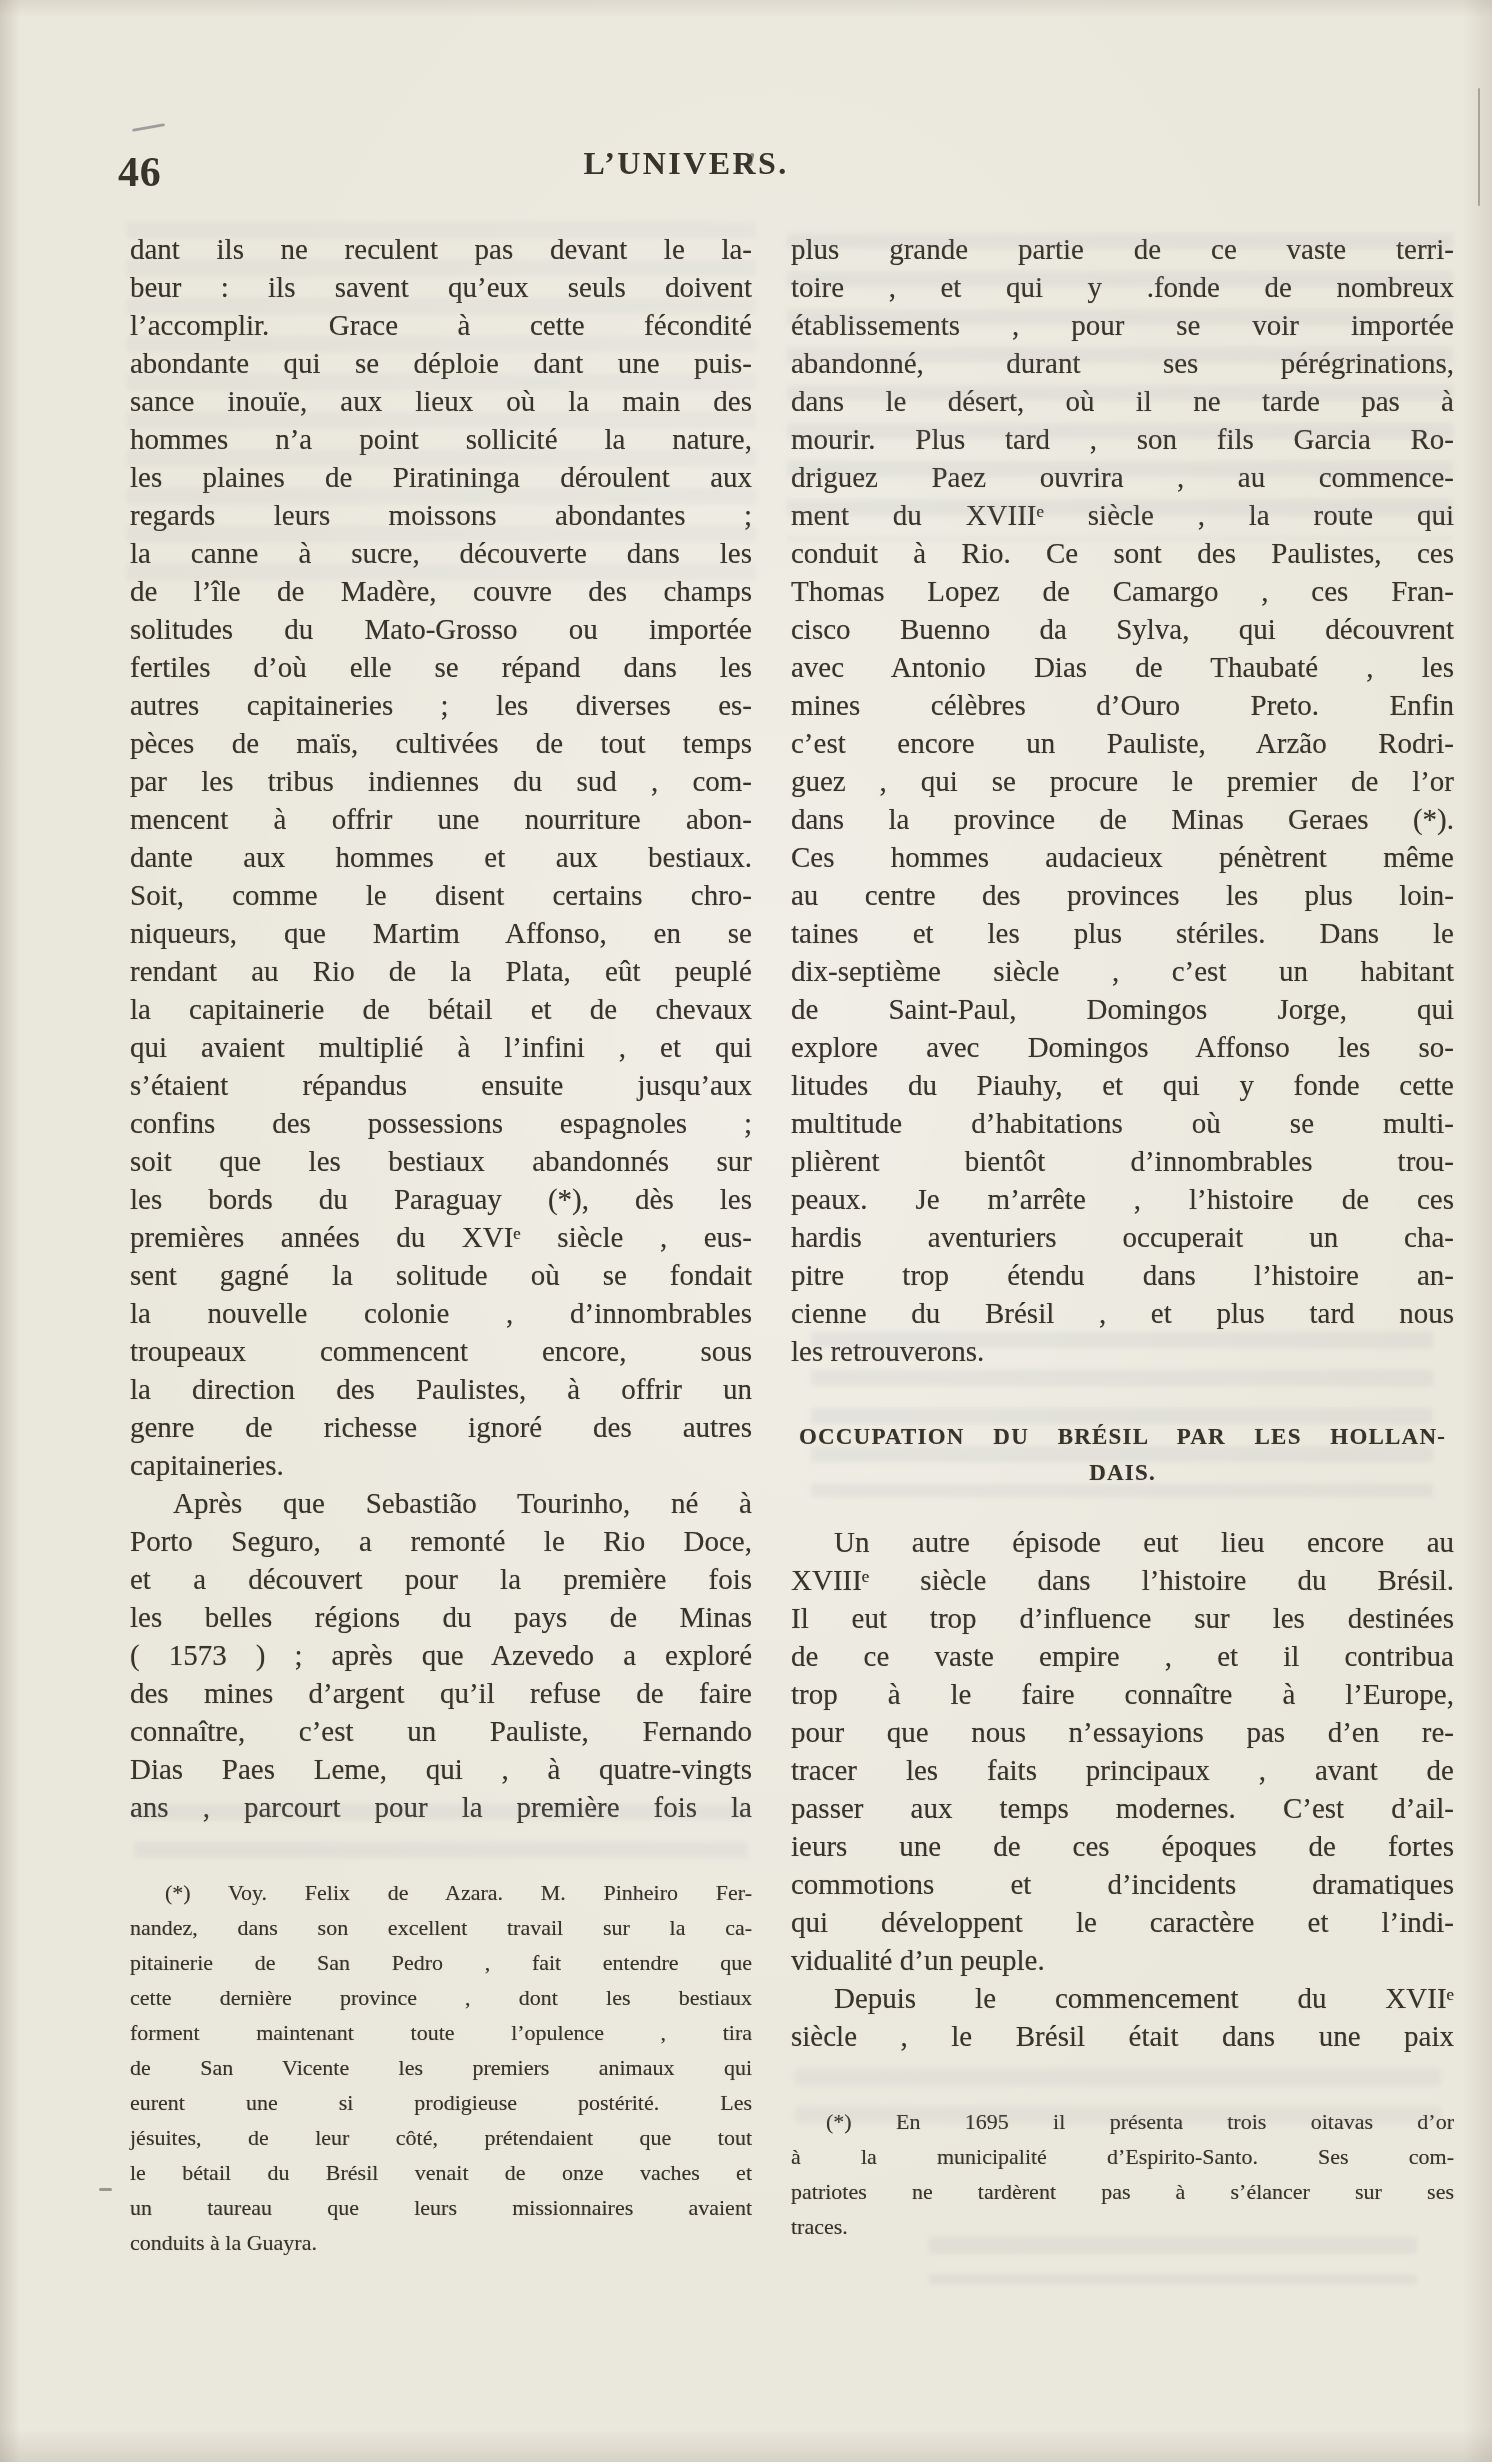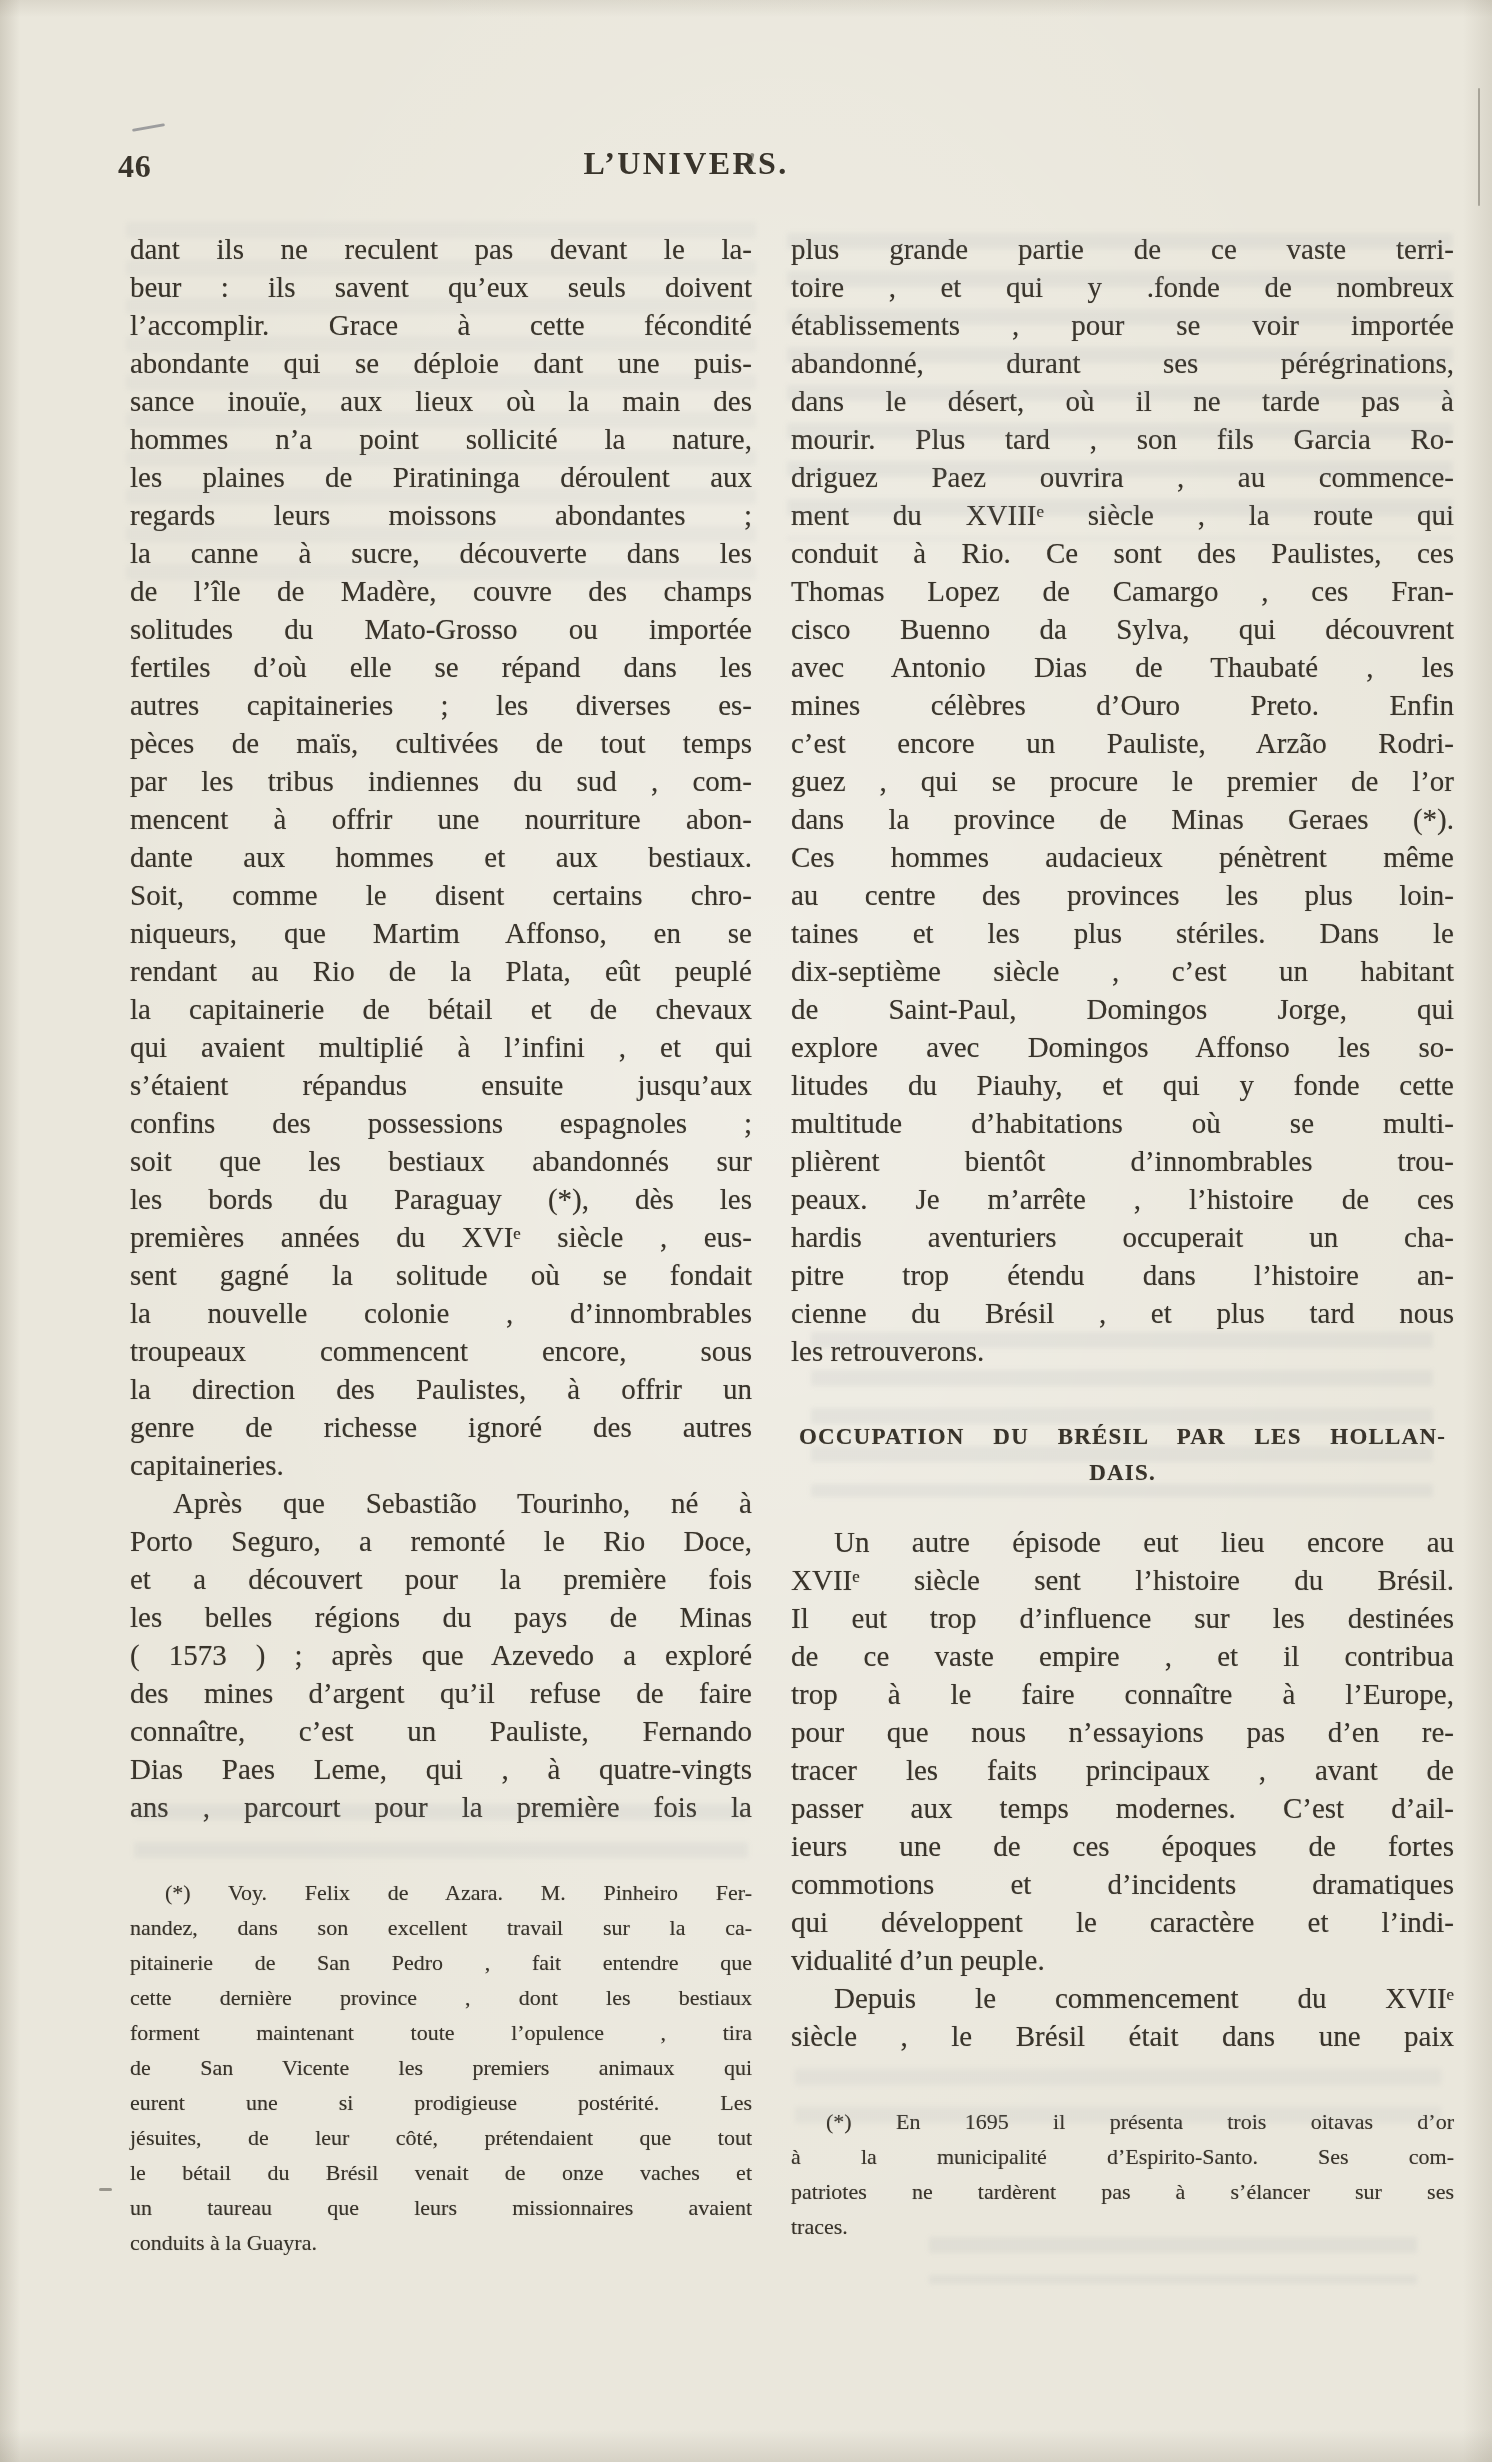--- a/index.html
+++ b/index.html
@@ -13,7 +13,7 @@
     color:#39342b;
     font-family:"Liberation Serif","DejaVu Serif",serif;
   }
-  .pageno { position:absolute; left:118px; top:148px; font-size:32px; font-weight:700; letter-spacing:0.8px; }
+  .pageno { position:absolute; left:118px; top:148px; font-size:42px; font-weight:700; letter-spacing:0.8px; }
   .running { position:absolute; left:686px; top:145px; transform:translateX(-50%);
              font-size:32px; font-weight:700; letter-spacing:2.4px; white-space:nowrap; }
   .col { position:absolute; top:230px; }

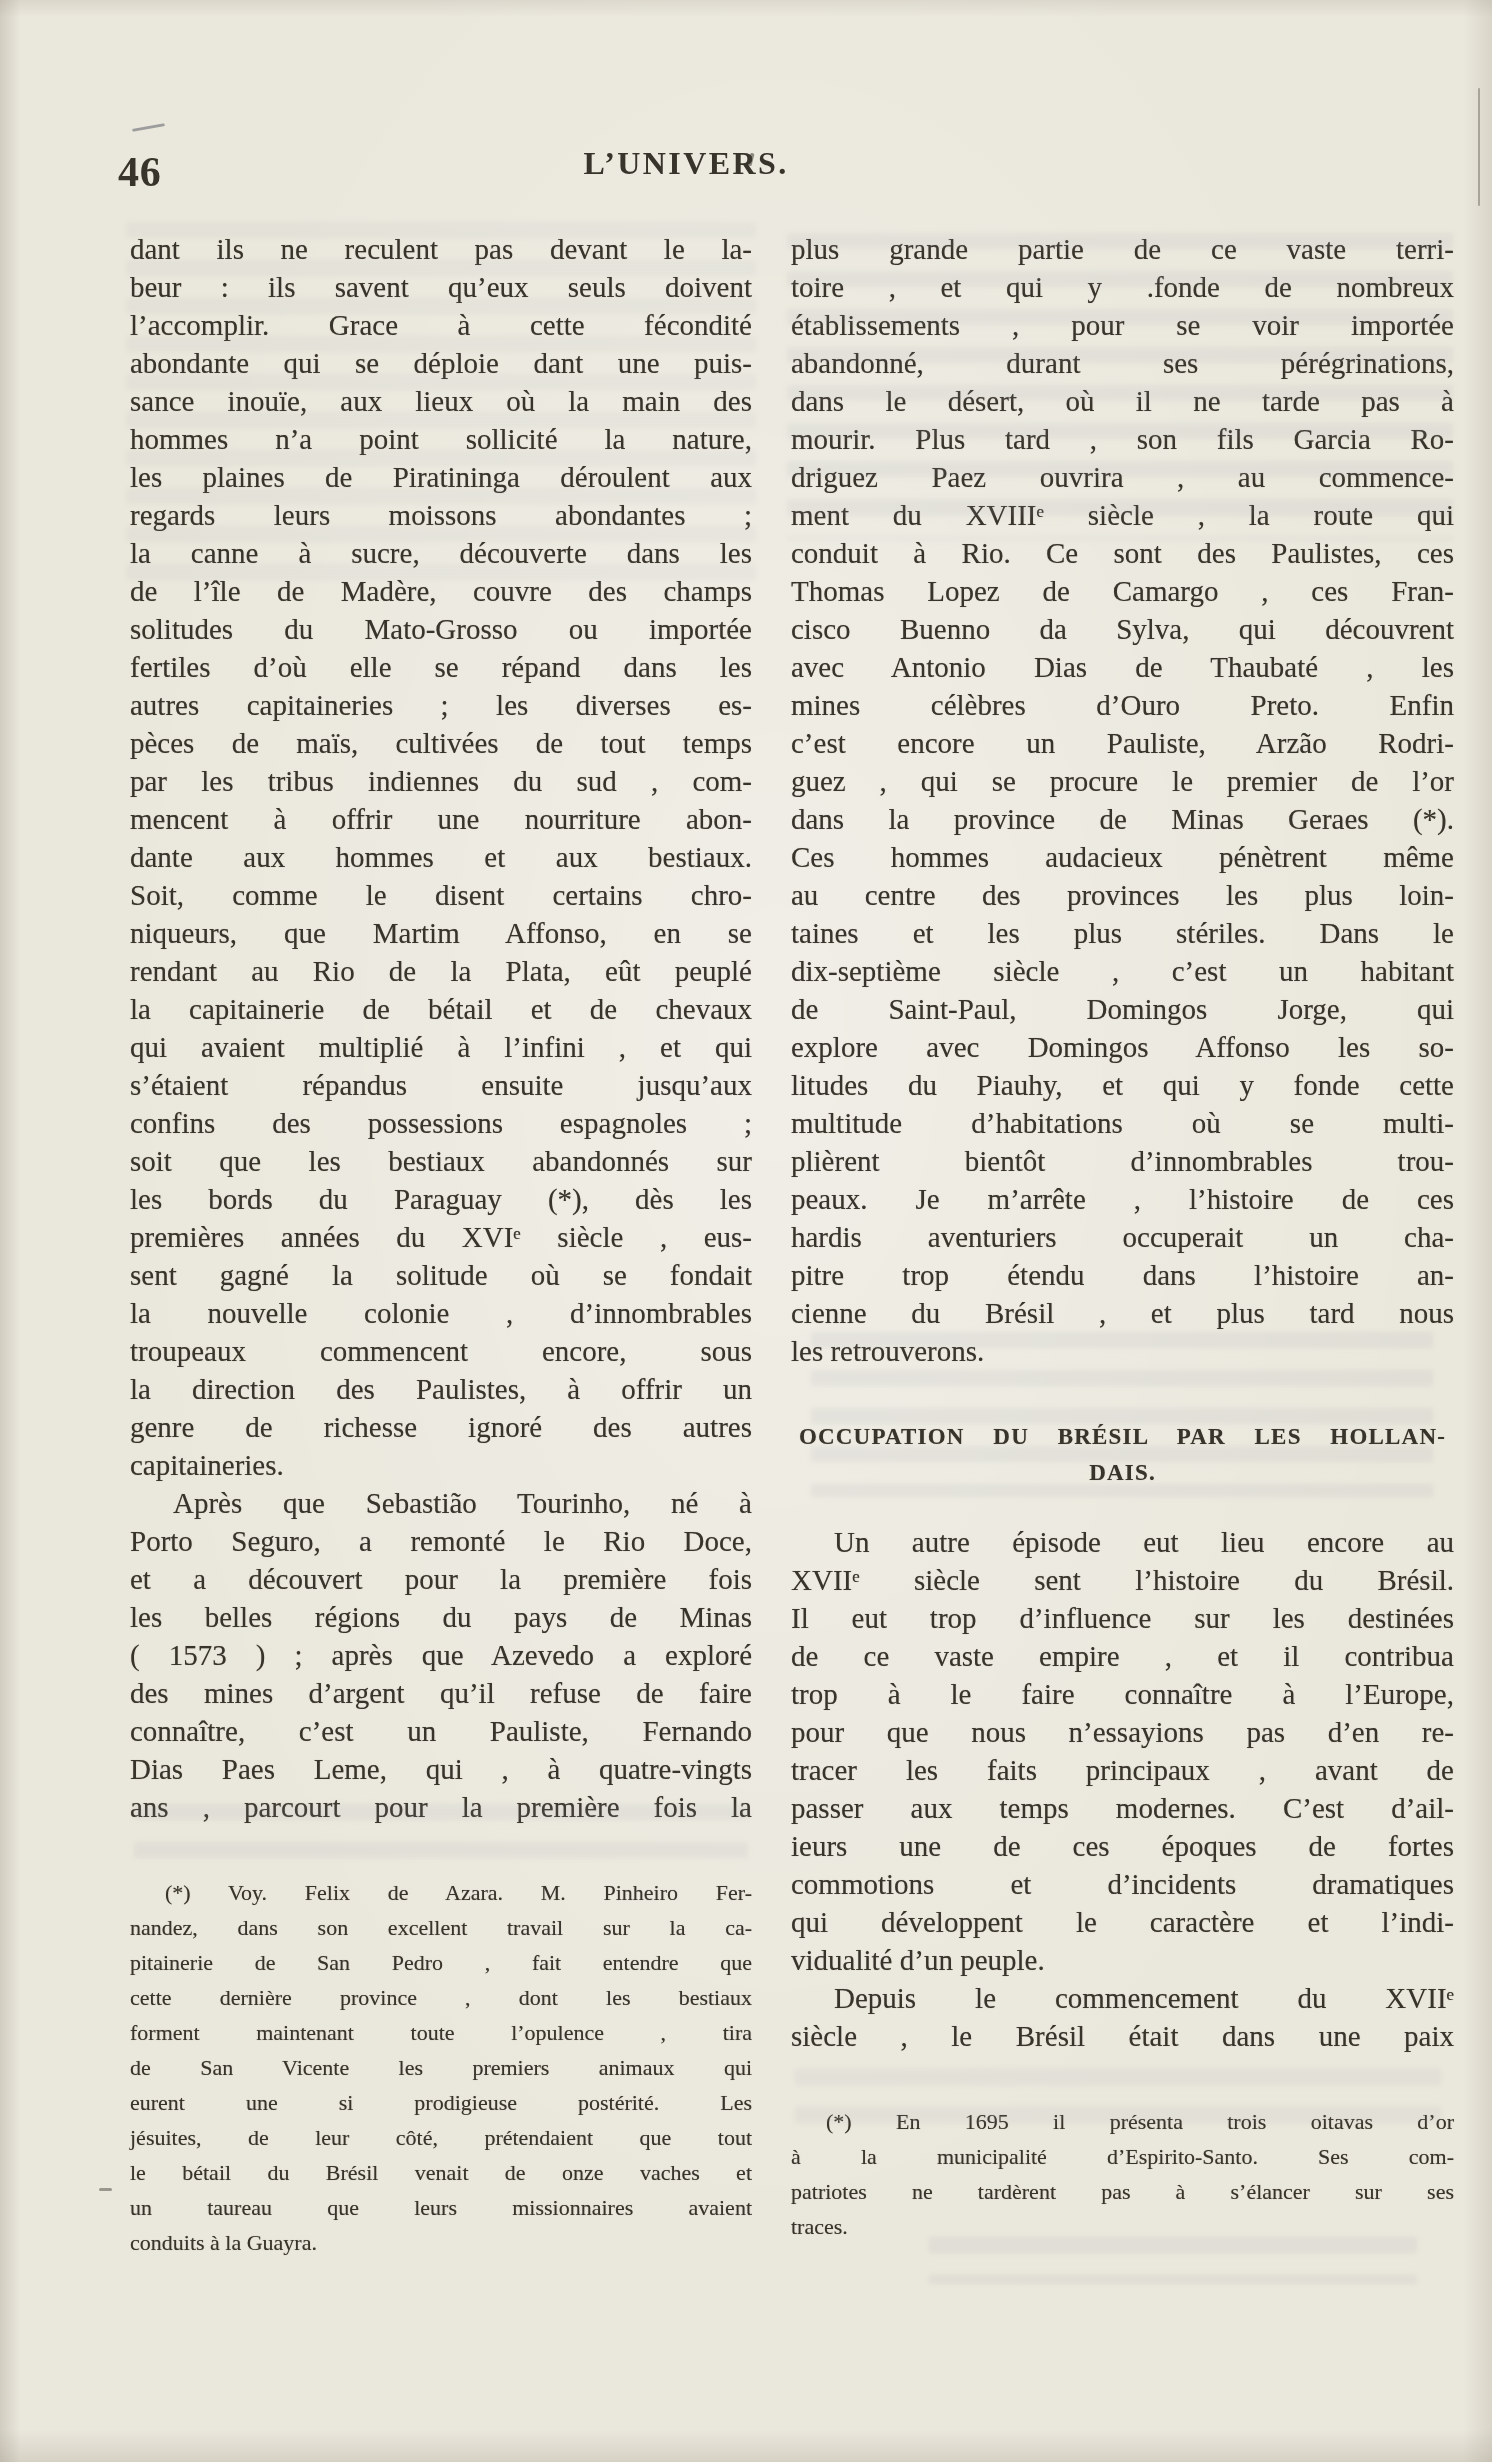--- a/index.html
+++ b/index.html
@@ -156,7 +156,7 @@
       </div>
       <div class="block para">
         <div class="ln ind">Un autre épisode eut lieu encore au</div>
-        <div class="ln">XVIIᵉ siècle sent l’histoire du Brésil.</div>
+        <div class="ln">XVIIIᵉ siècle dans l’histoire du Brésil.</div>
         <div class="ln">Il eut trop d’influence sur les destinées</div>
         <div class="ln">de ce vaste empire , et il contribua</div>
         <div class="ln">trop à le faire connaître à l’Europe,</div>

